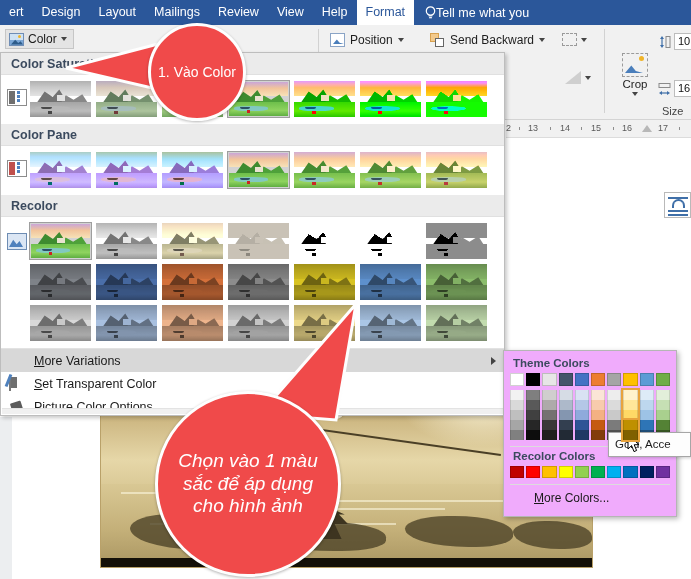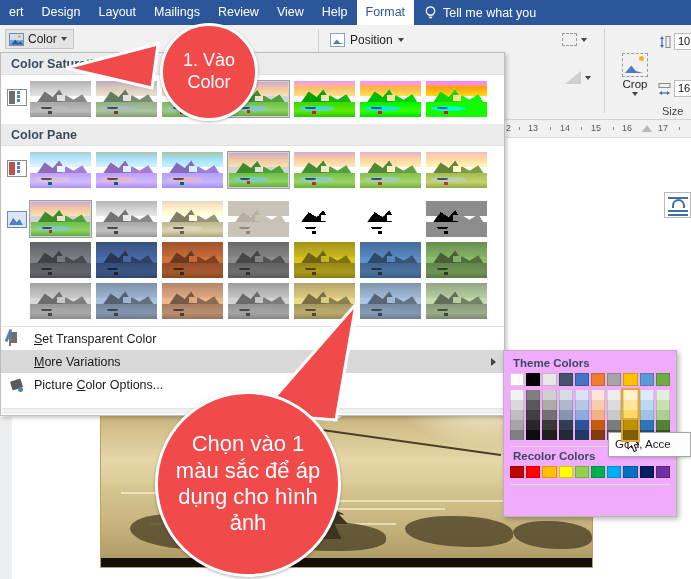--- a/index.html
+++ b/index.html
@@ -23,7 +23,7 @@
     font-size:12.5px; color:#ffffff; white-space:nowrap;
   }
   .tab.active { background:#ffffff; color:#2b579a; font-weight:normal; }
-  .tellme { display:flex; align-items:center; gap:7px; padding-left:11px; font-size:12.5px;}
+  .tellme { display:flex; align-items:center; padding-left:11px; font-size:12.5px;}
   .bulb { width:11px; height:14px; position:relative; display:inline-block; }
   .bulb svg { display:block; }
 

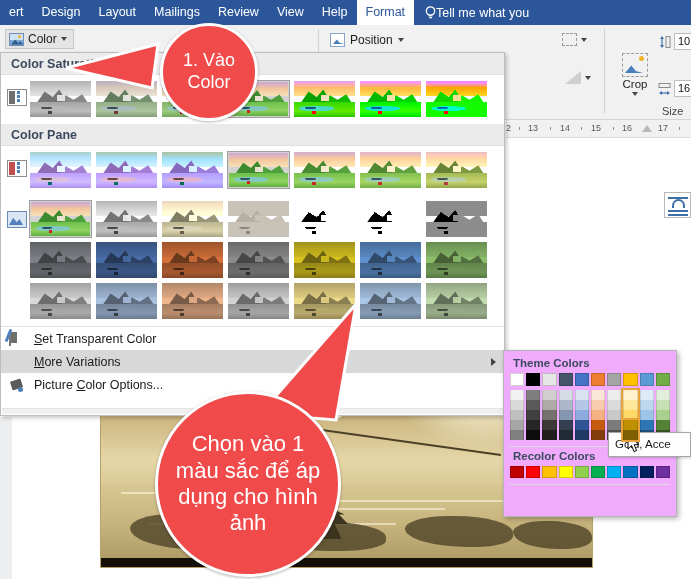--- a/index.html
+++ b/index.html
@@ -359,6 +359,14 @@
         <span class="caret"></span>
       </div>
 
+      <div class="rb-item" style="left:430px; top:8px;">
+        <span class="icon-sendback">
+            <span class="a"></span>
+            <span class="b"></span>
+          </span>
+        <span>Send Backward</span>
+        <span class="caret"></span>
+      </div>
 
       <div class="rb-item" style="left:562px; top:8px; gap:4px;">
         <span style="width:15px;height:13px;border:1px dashed #9a9a9a;display:inline-block;"></span>

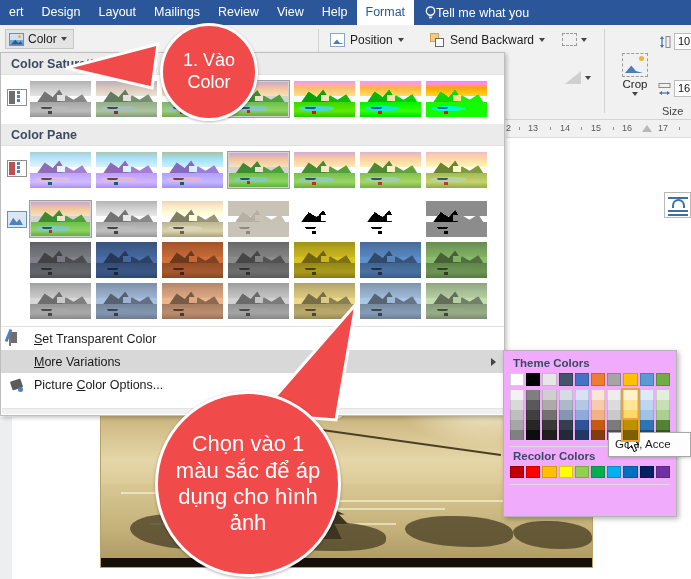--- a/index.html
+++ b/index.html
@@ -274,7 +274,7 @@
     color:#fff; display:flex; align-items:center; justify-content:center; text-align:center;
     font-size:17px; line-height:1.2;
   }
-  .callout.c1{ left:160px; top:23px; width:98px; height:98px; font-size:18px; }
+  .callout.c1{ left:148px; top:23px; width:98px; height:98px; font-size:14px; }
   .callout.c2{ left:155px; top:391px; width:186px; height:186px; font-size:22px; }
 
   

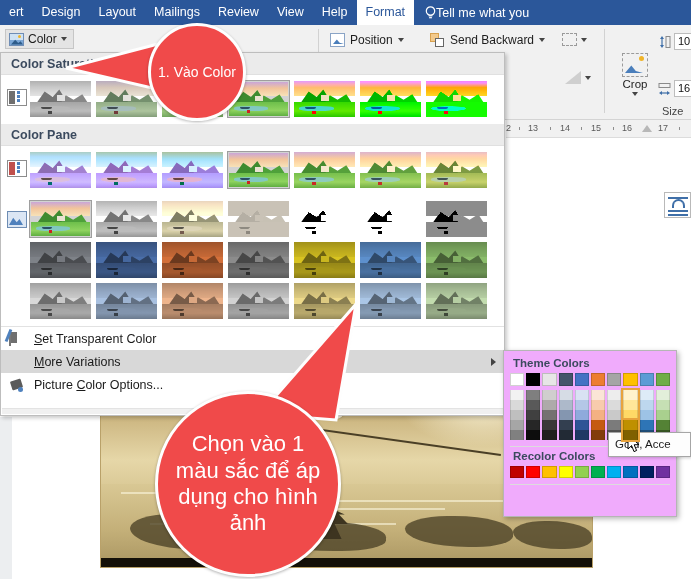--- a/index.html
+++ b/index.html
@@ -671,6 +671,7 @@
       </div>
     </div>
 
+    <div class="sect-head">Recolor</div>
     <div class="gal-rows">
       <div class="gal-row" style="align-items:flex-start;">
         <div class="rowicon recolor" style="margin-top:10px;">

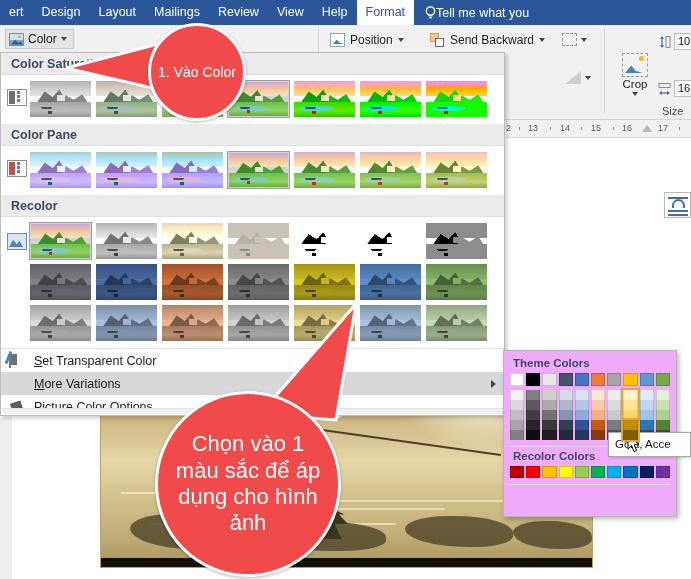--- a/index.html
+++ b/index.html
@@ -1020,14 +1020,14 @@
     </div>
 
     <div class="menu">
-      <div class="mi">
-        <span class="mico"><span class="transp"><i></i><b></b></span></span>
-        <span class="mlabel"><u>S</u>et Transparent Color</span>
-      </div>
       <div class="mi hover">
         <span class="mico"><span class="pie"></span></span>
         <span class="mlabel"><u>M</u>ore Variations</span>
         <span class="arrow"></span>
+      </div>
+      <div class="mi">
+        <span class="mico"><span class="transp"><i></i><b></b></span></span>
+        <span class="mlabel"><u>S</u>et Transparent Color</span>
       </div>
       <div class="mi">
         <span class="mico"><span class="bucket"><i></i><b></b></span></span>

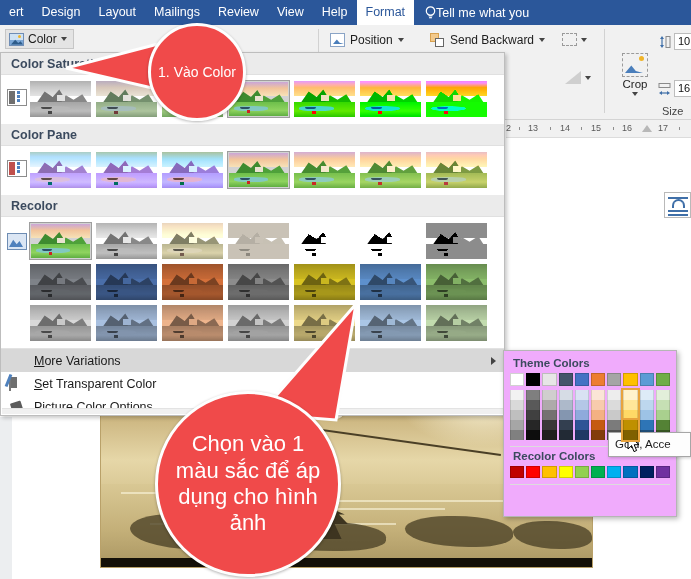--- a/index.html
+++ b/index.html
@@ -275,7 +275,7 @@
     font-size:17px; line-height:1.2;
   }
   .callout.c1{ left:148px; top:23px; width:98px; height:98px; font-size:14px; }
-  .callout.c2{ left:155px; top:391px; width:186px; height:186px; font-size:22px; }
+  .callout.c2{ left:155px; top:391px; width:186px; height:186px; font-size:19px;font-style:italic; }
 
   
   .leftstrip{ position:absolute; left:0; top:417px; width:12px; height:162px; background:#eceef0; }

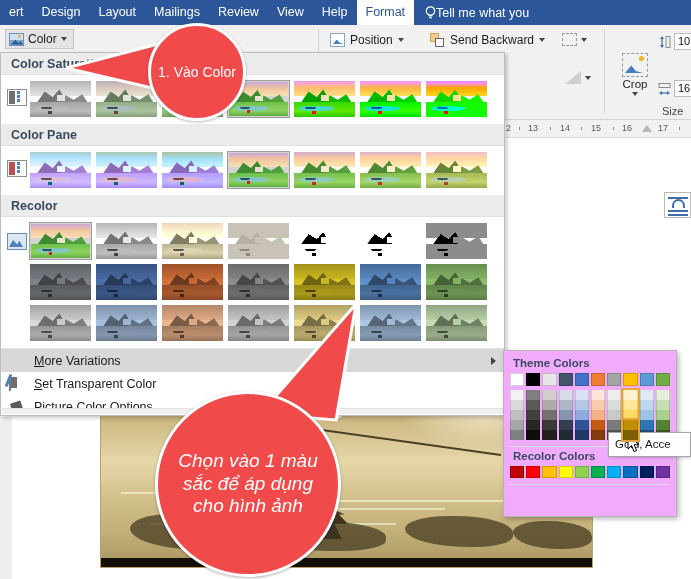--- a/index.html
+++ b/index.html
@@ -1138,6 +1138,10 @@
         <div class="sw" style="background: rgb(112, 48, 160);"></div>
       </div>
     <div class="tp-div"></div>
+    <div class="morecolors">
+      <span class="mico"><span class="pie"></span></span>
+      <span><u>M</u>ore Colors...</span>
+    </div>
   </div>
 
   <div class="tooltip">Gold, Acce</div>

